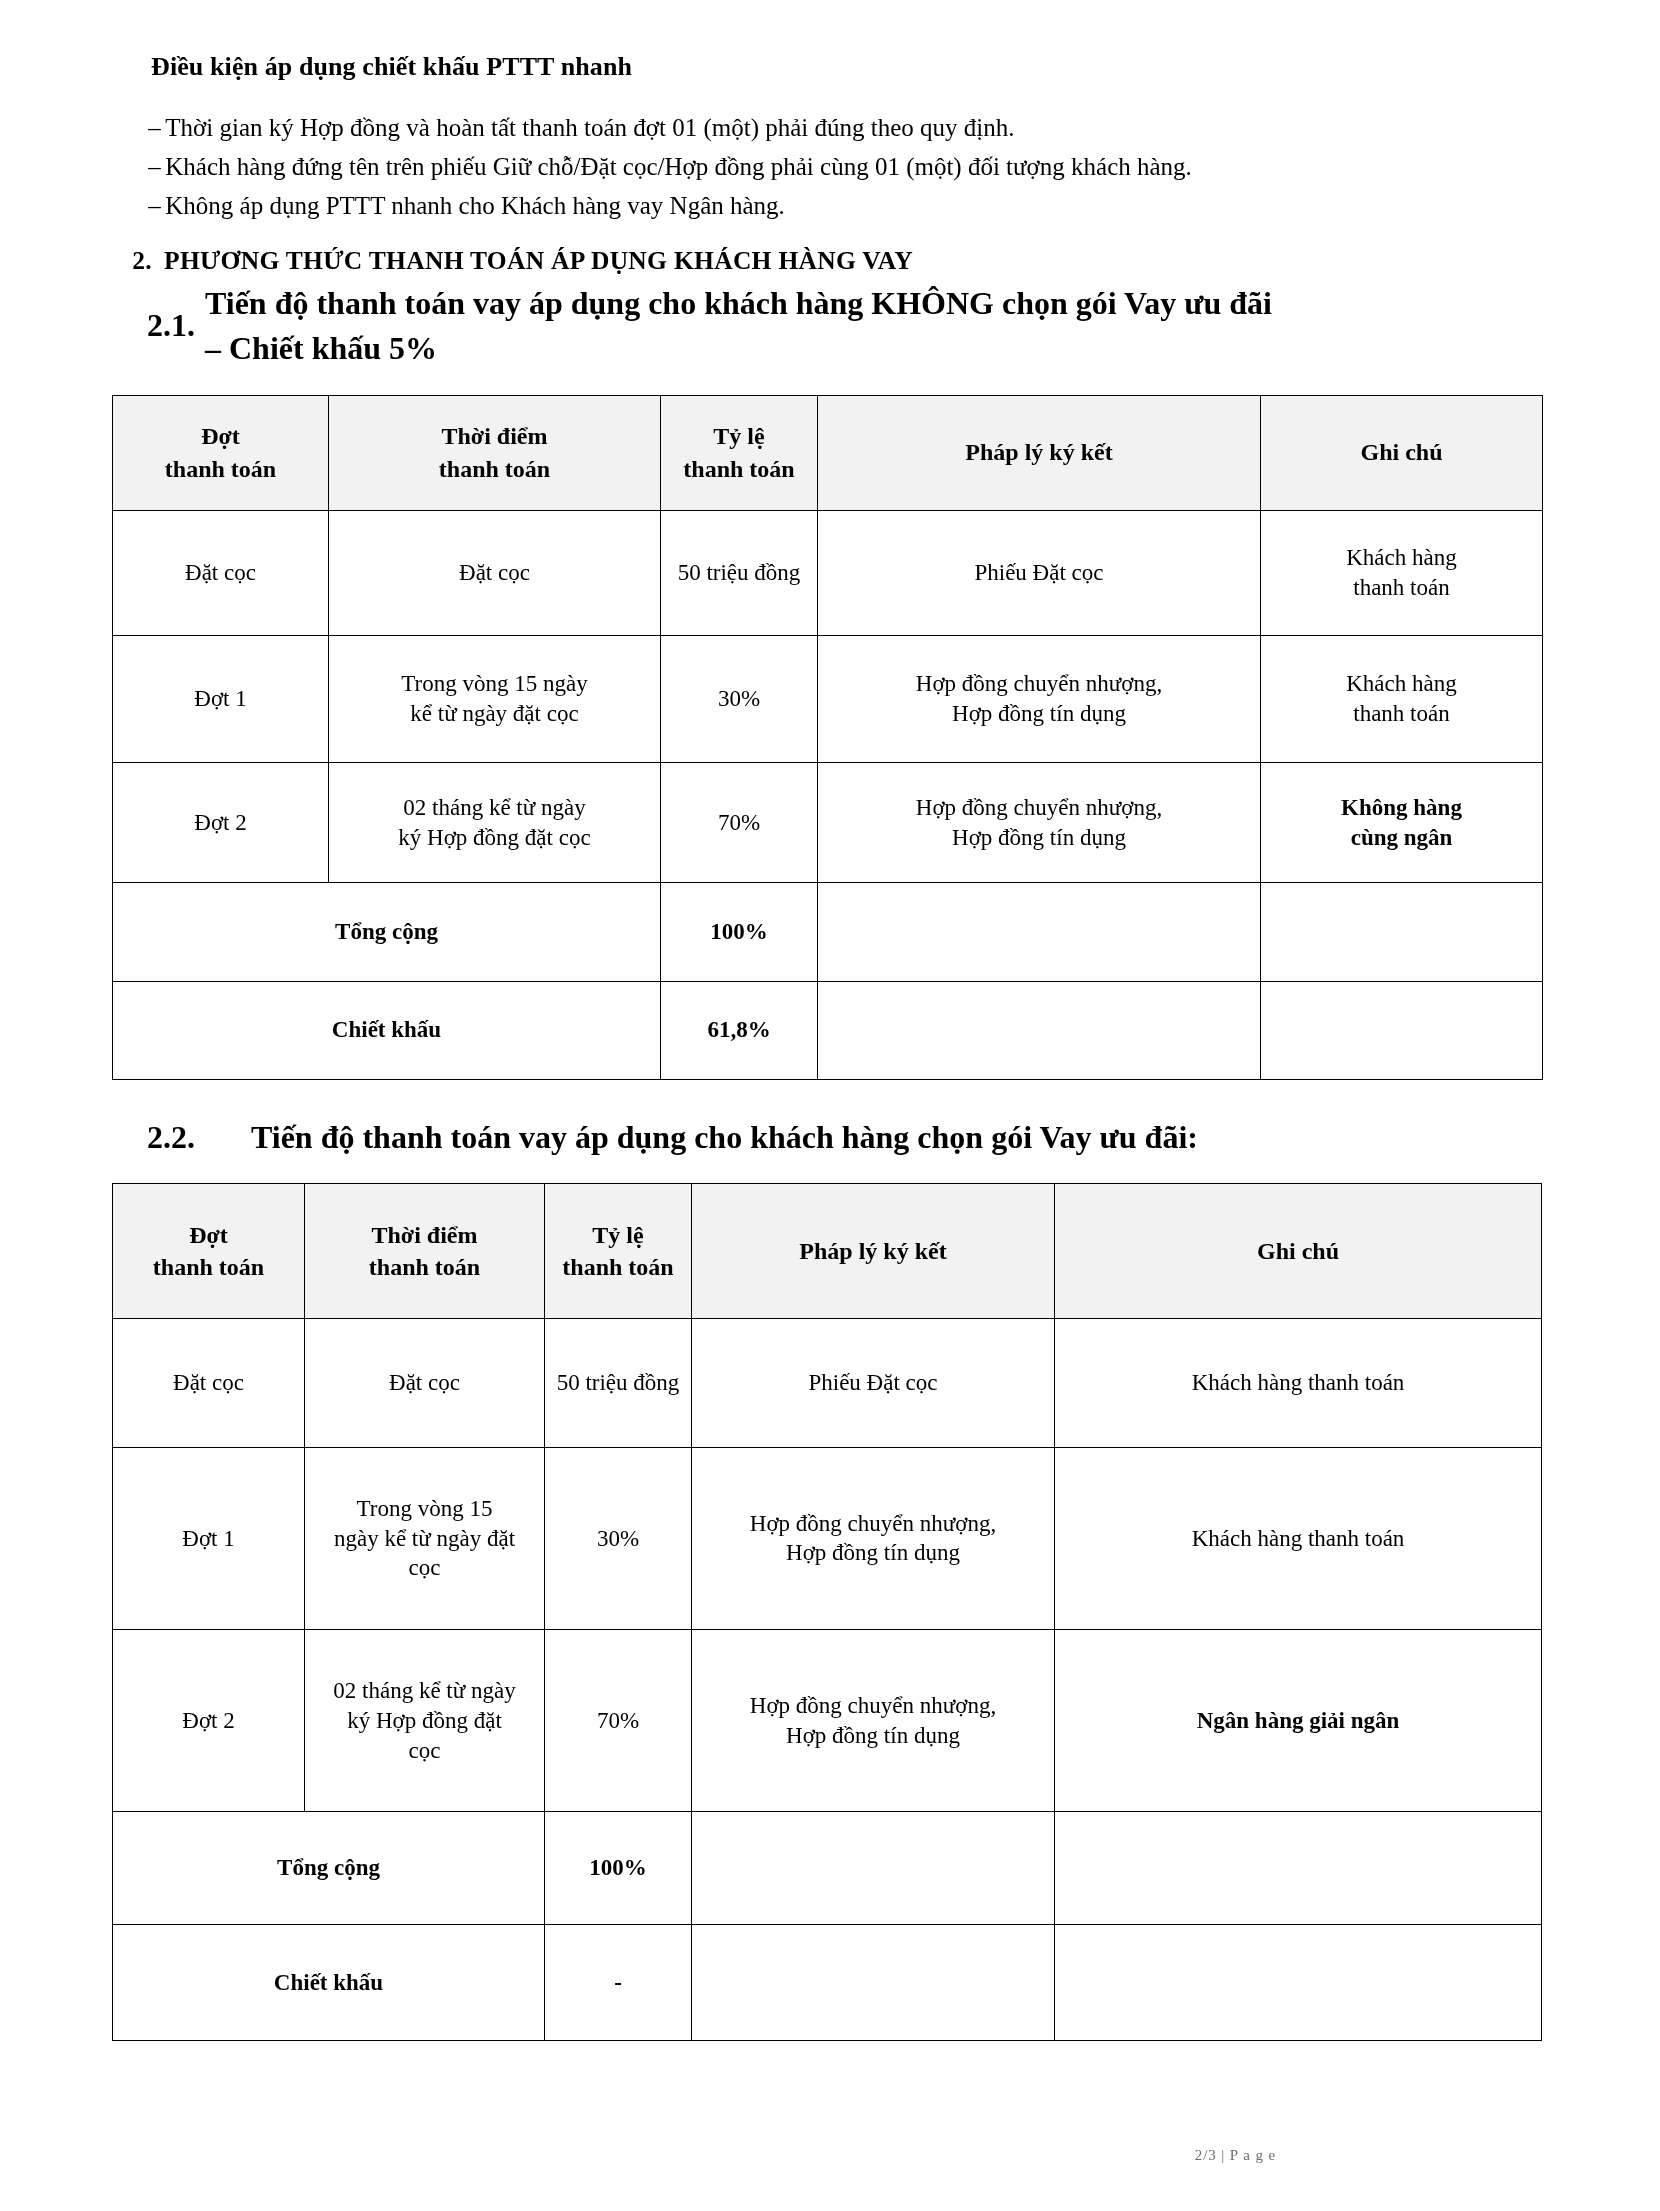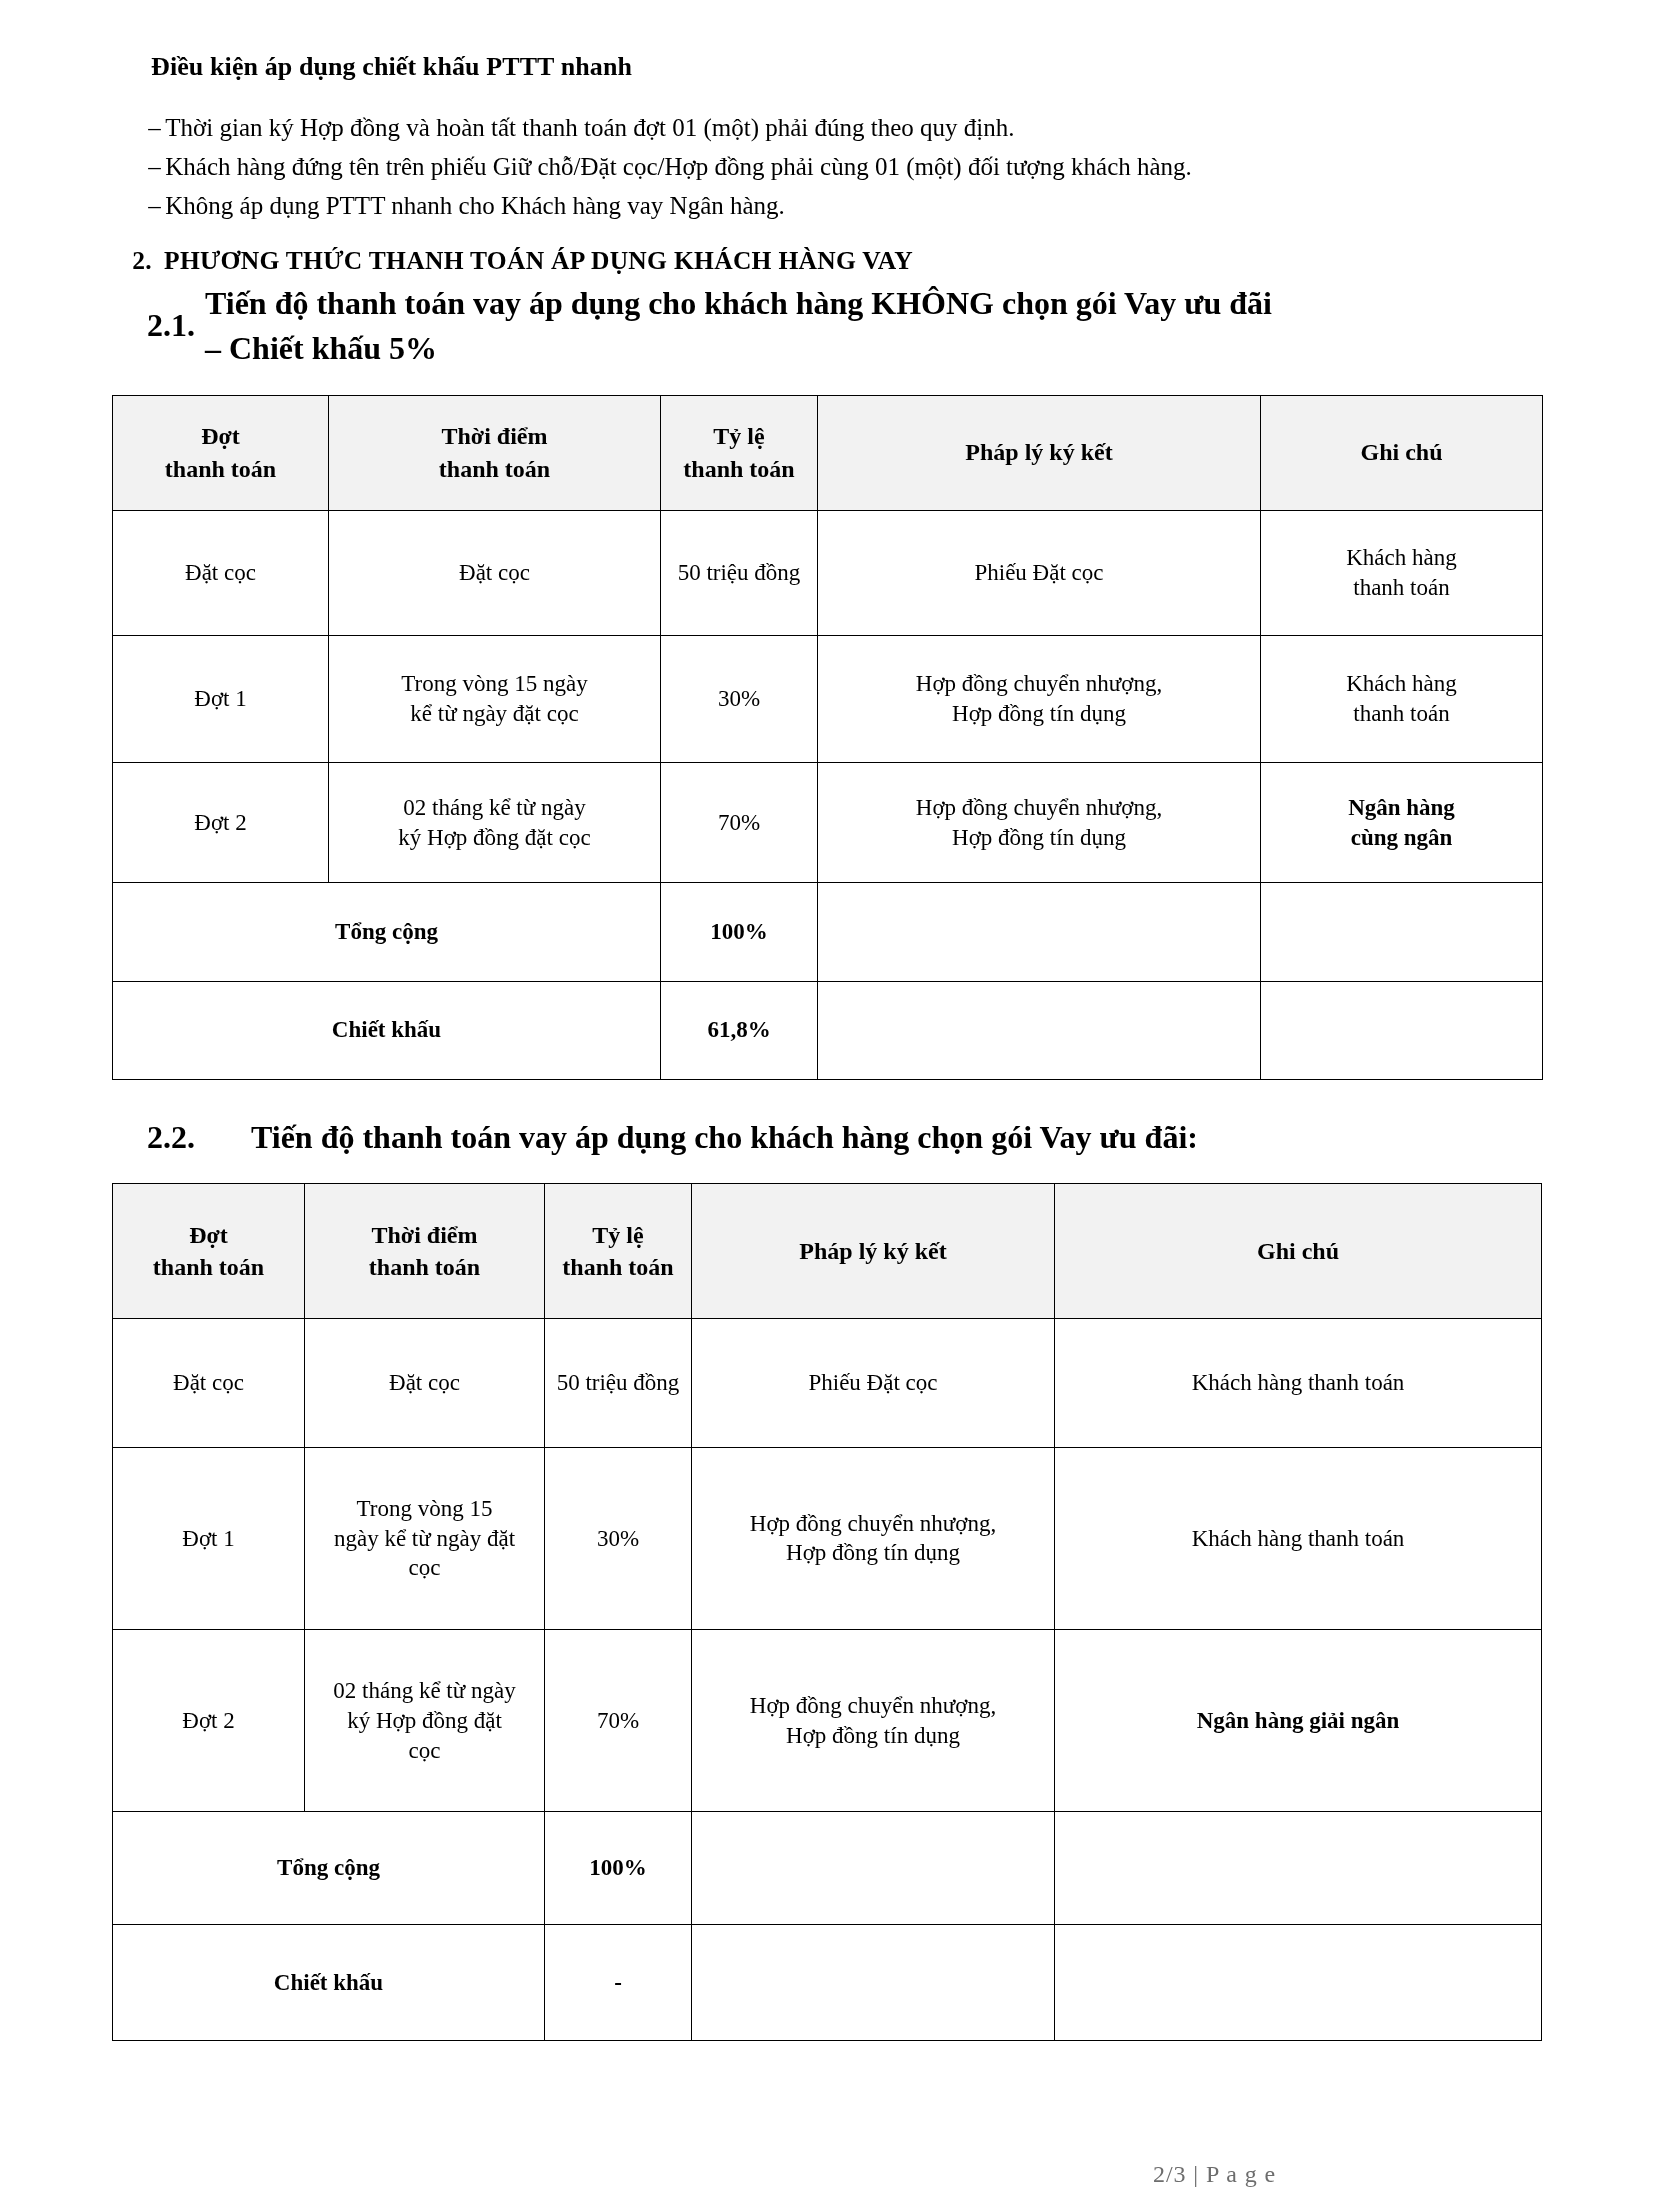--- a/index.html
+++ b/index.html
@@ -257,7 +257,7 @@
             <span>Hợp đồng tín dụng</span>
           </td>
           <td class="bold">
-            <span>Ngân hàng</span><br>
+            <span>Không hàng</span><br>
             <span>cùng ngân</span>
           </td>
         </tr>

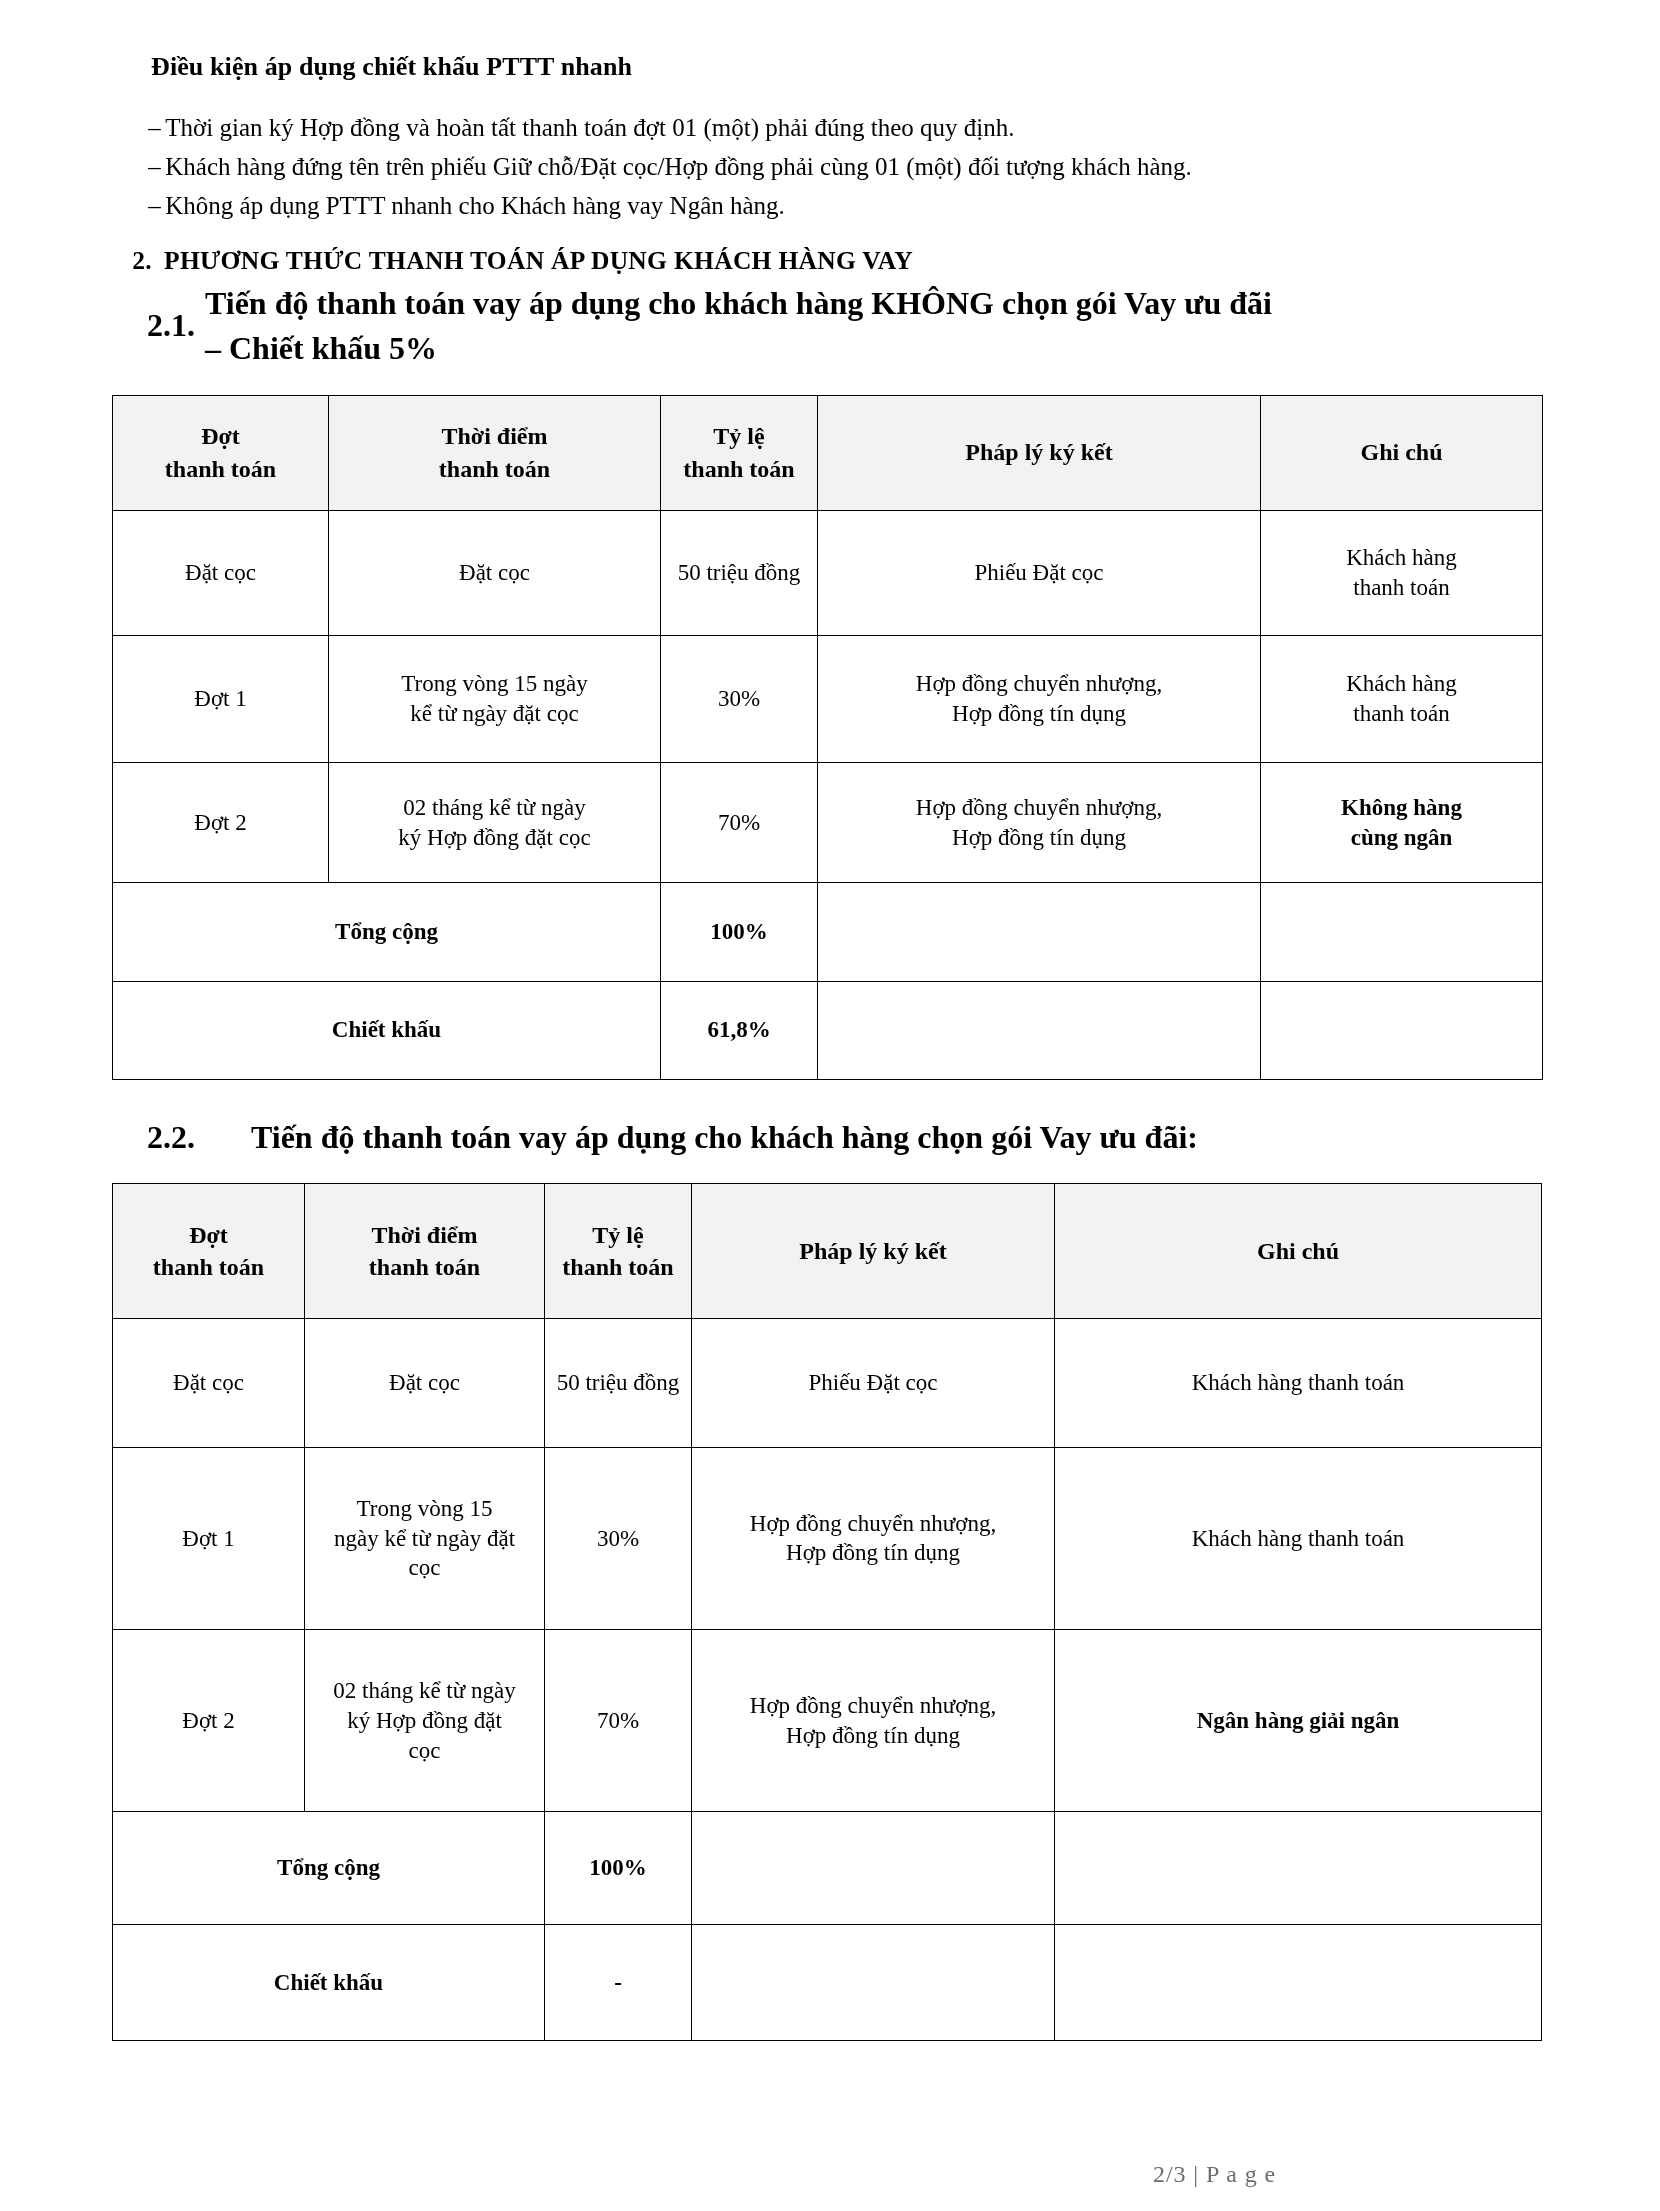--- a/index.html
+++ b/index.html
@@ -152,8 +152,8 @@
   .footer {
     position: absolute;
     right: 112px;
-    bottom: 24px;
-    font-size: 24px;
+    bottom: 48px;
+    font-size: 15px;
     color: #6d6d6d;
     letter-spacing: 0.9px;
     font-family: "Liberation Serif", "DejaVu Serif", serif;

